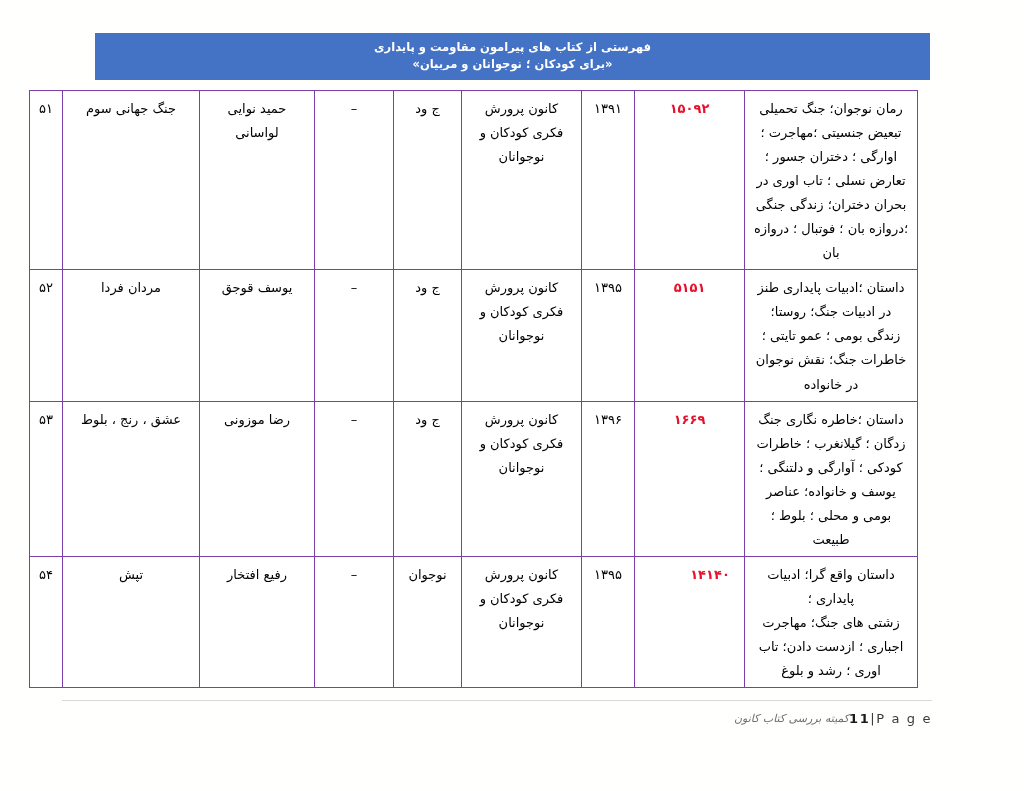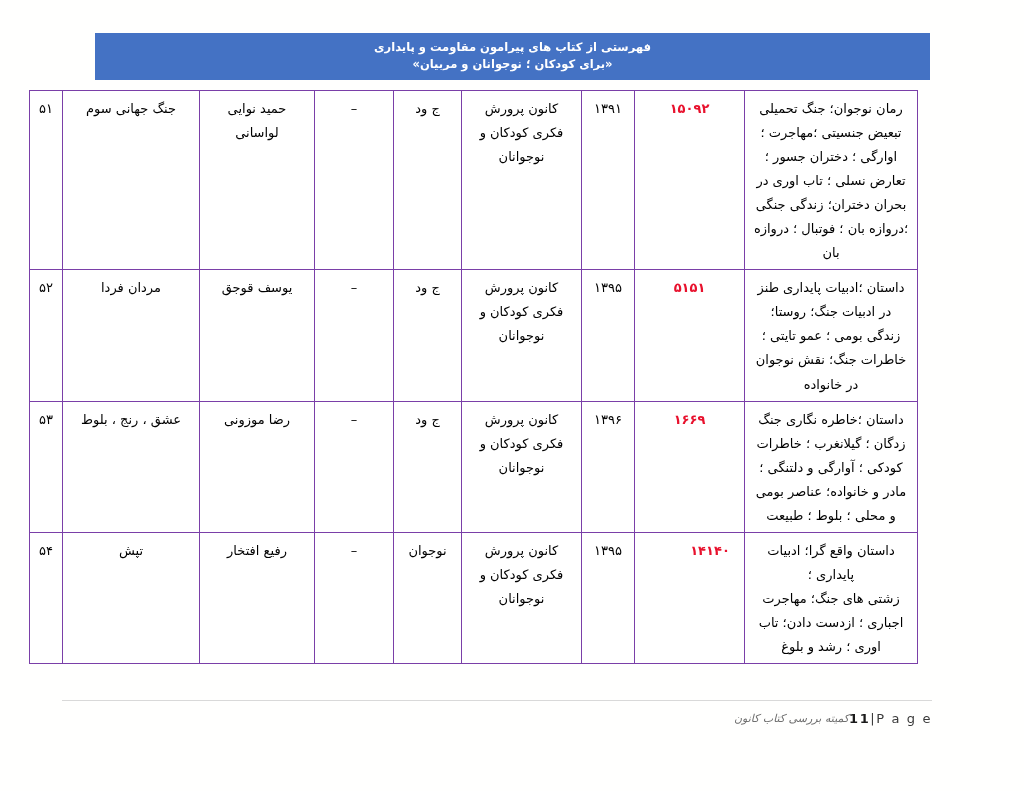--- a/index.html
+++ b/index.html
@@ -180,7 +180,7 @@
             <td class="num" style="border-color: rgb(122, 63, 168);">۵۲</td>
           </tr>
           <tr>
-            <td class="subject" style="border-color: rgb(122, 63, 168); white-space: pre-line;">داستان ؛خاطره نگاری جنگ زدگان ؛ گیلانغرب ؛ خاطرات  کودکی ؛ آوارگی و دلتنگی ؛ مادر  و خانواده؛ عناصر بومی و محلی ؛ بلوط  ؛ طبیعت</td>
+            <td class="subject" style="border-color: rgb(122, 63, 168); white-space: pre-line;">داستان ؛خاطره نگاری جنگ زدگان ؛ گیلانغرب ؛ خاطرات  کودکی ؛ آوارگی و دلتنگی ؛ یوسف  و خانواده؛ عناصر بومی و محلی ؛ بلوط  ؛ طبیعت</td>
             <td class="code" style="border-color: rgb(122, 63, 168); color: rgb(232, 17, 45);">۱۶۶۹</td>
             <td class="year" style="border-color: rgb(122, 63, 168);">۱۳۹۶</td>
             <td class="publisher" style="border-color: rgb(122, 63, 168);">کانون پرورش فکری کودکان و نوجوانان</td>

